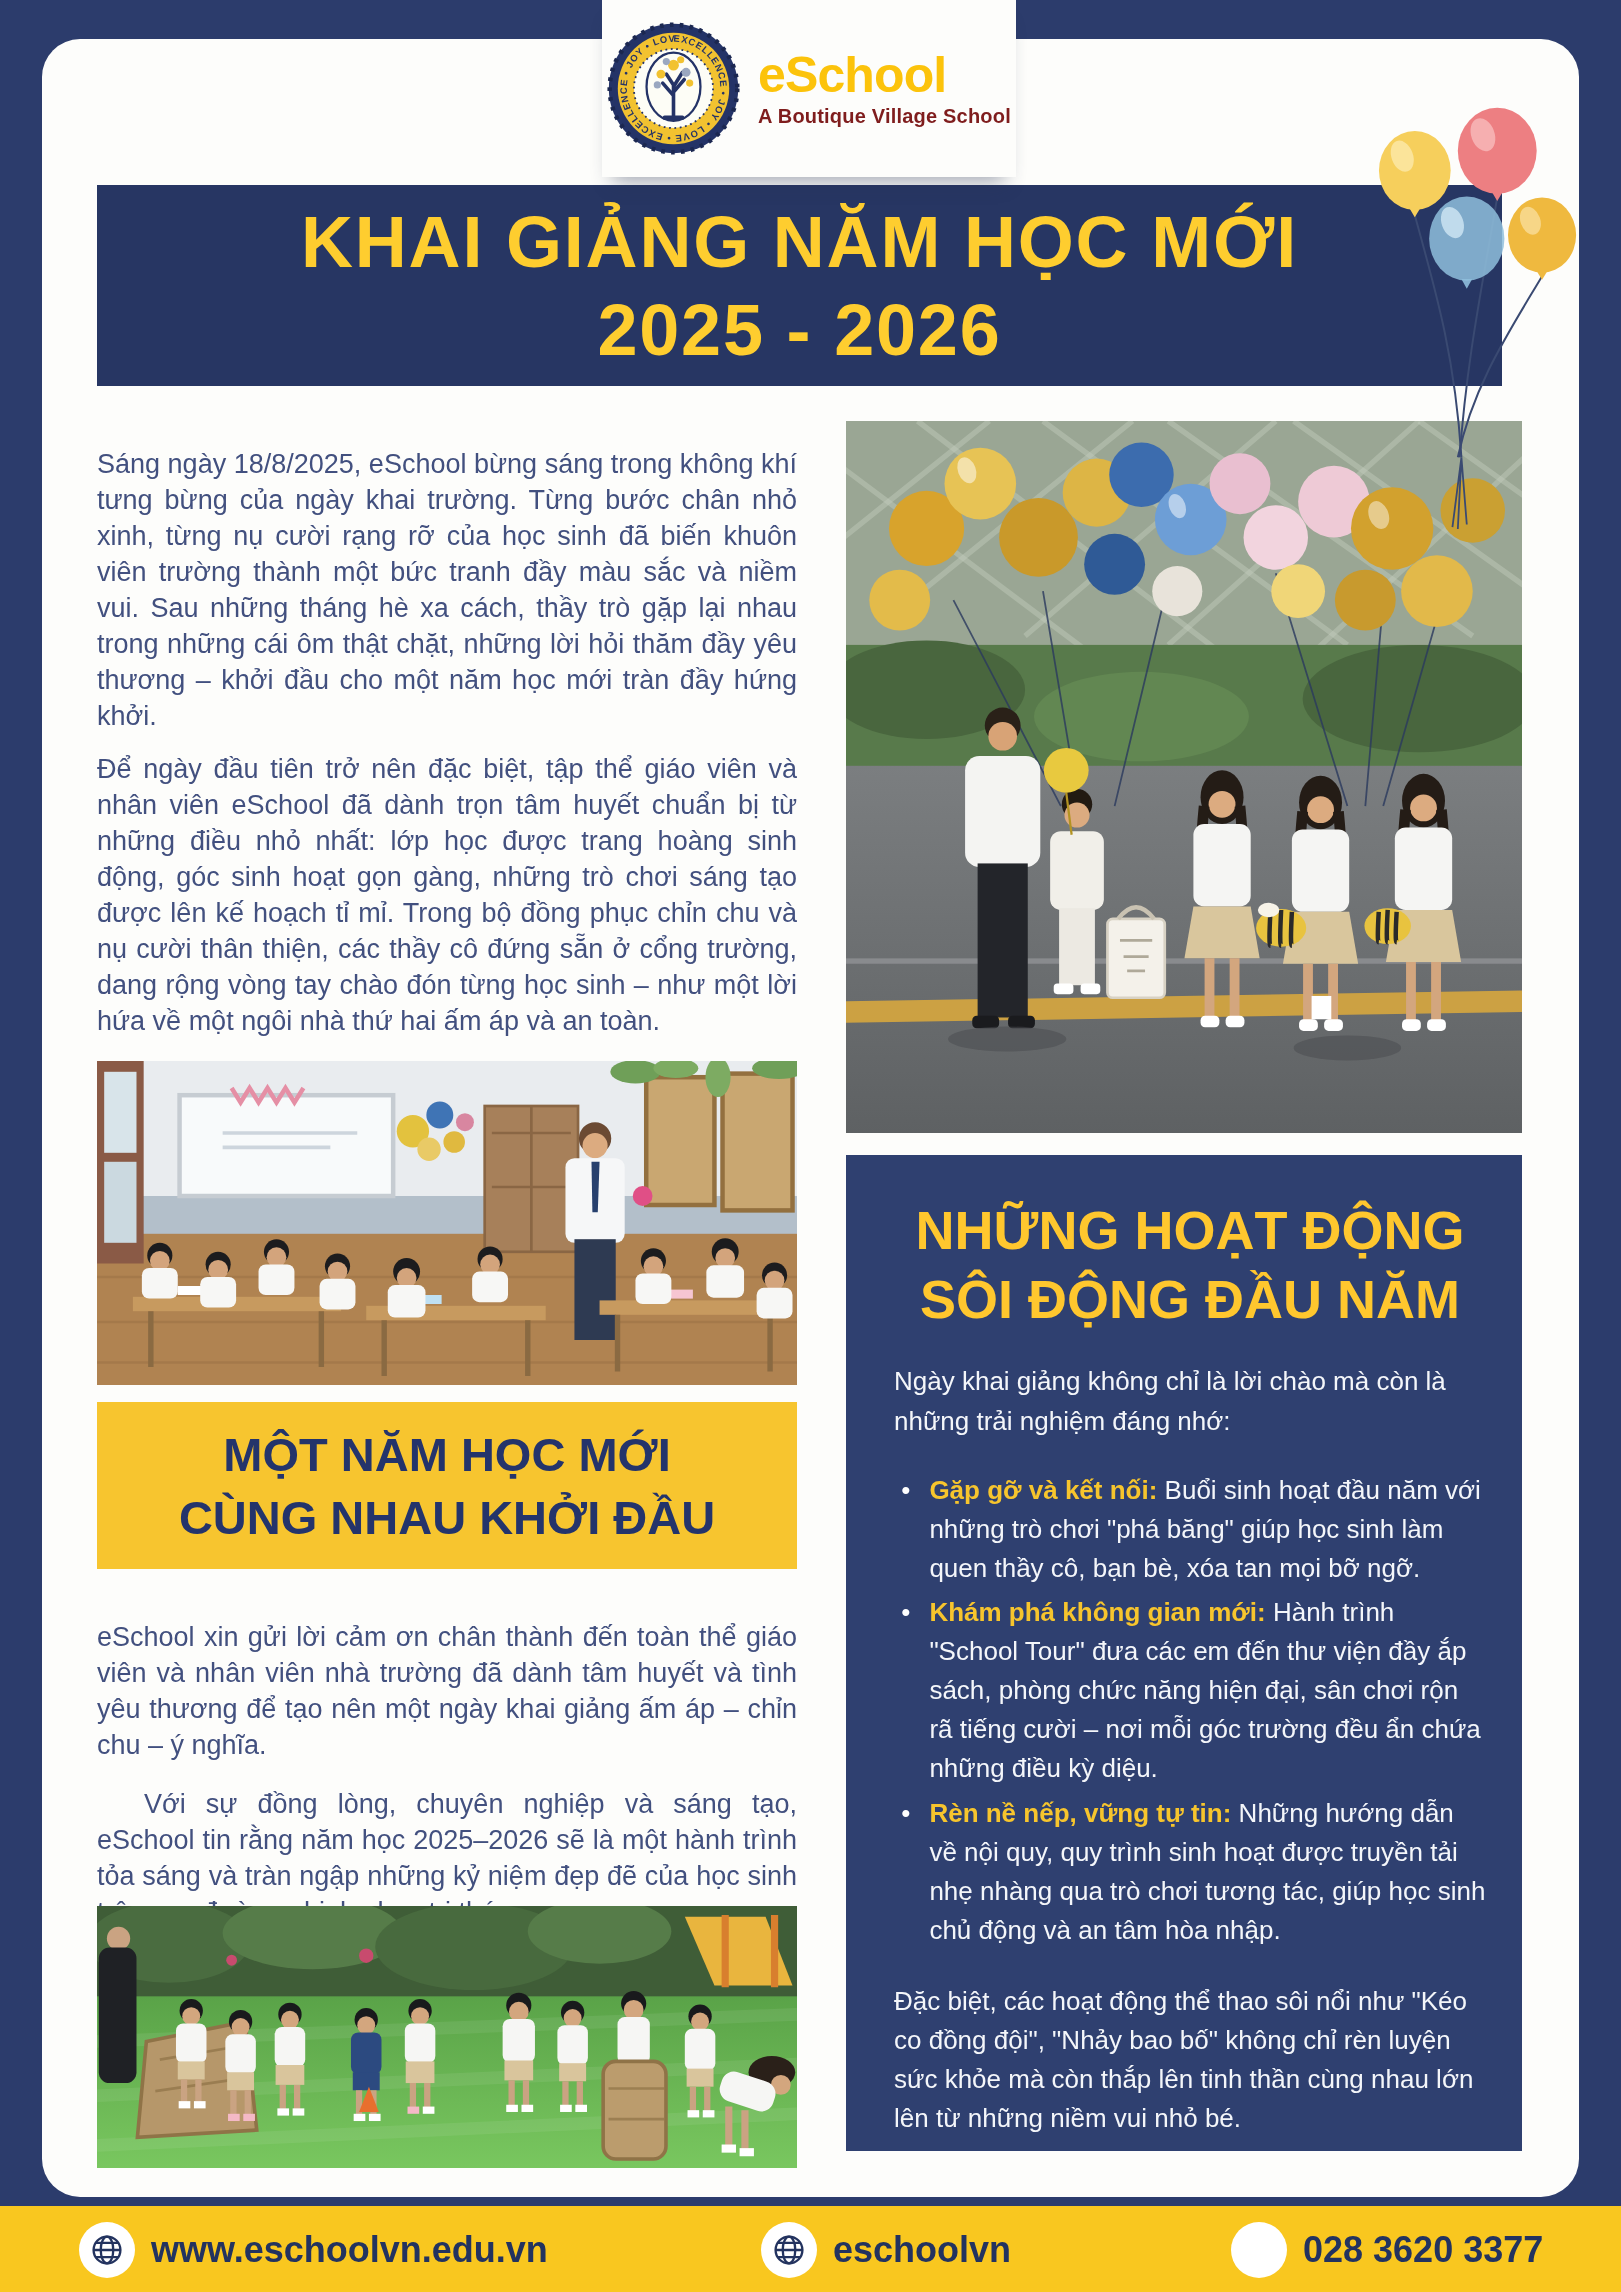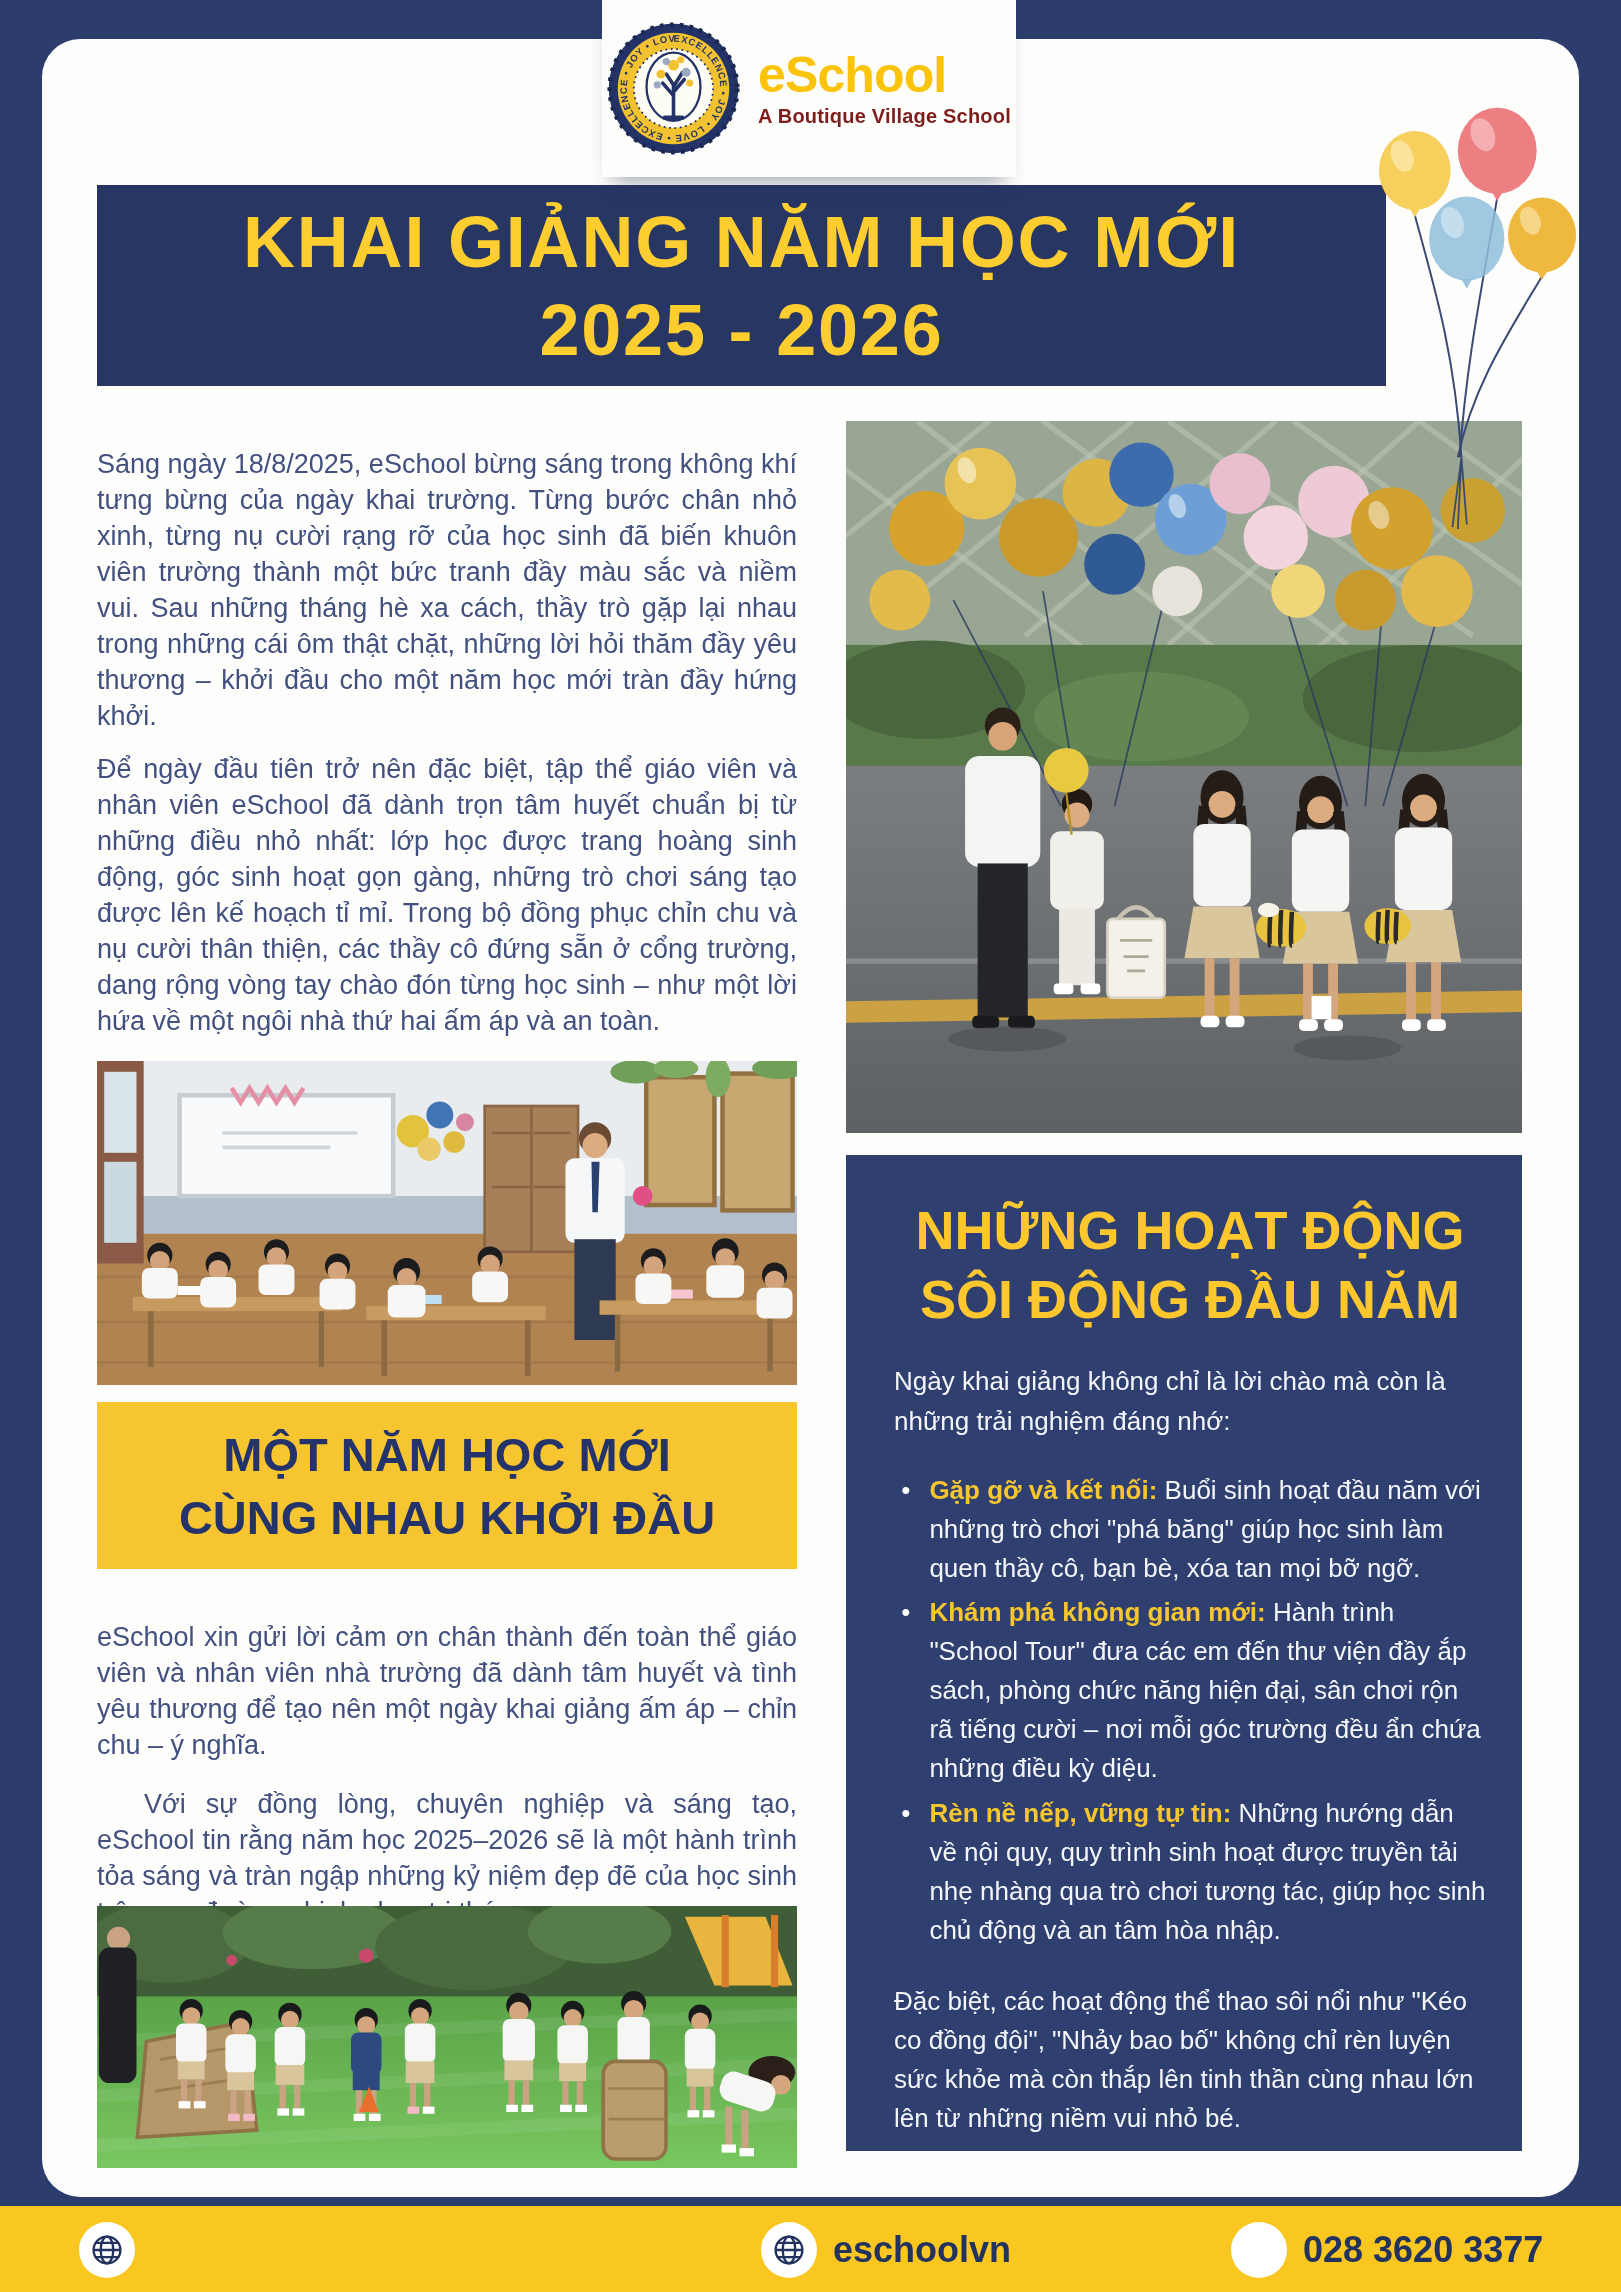--- a/index.html
+++ b/index.html
@@ -25,7 +25,7 @@
   .logo-tagline{font-size:20px;font-weight:bold;color:#7f1d1d;margin-top:3.6px;letter-spacing:0.2px;}
   
   .title-banner{
-    position:absolute;left:97px;top:185px;width:1289px;height:201px;
+    position:absolute;left:97px;top:185px;width:1405px;height:201px;
     background:#273663;z-index:4;
     display:flex;flex-direction:column;align-items:center;justify-content:center;
   }

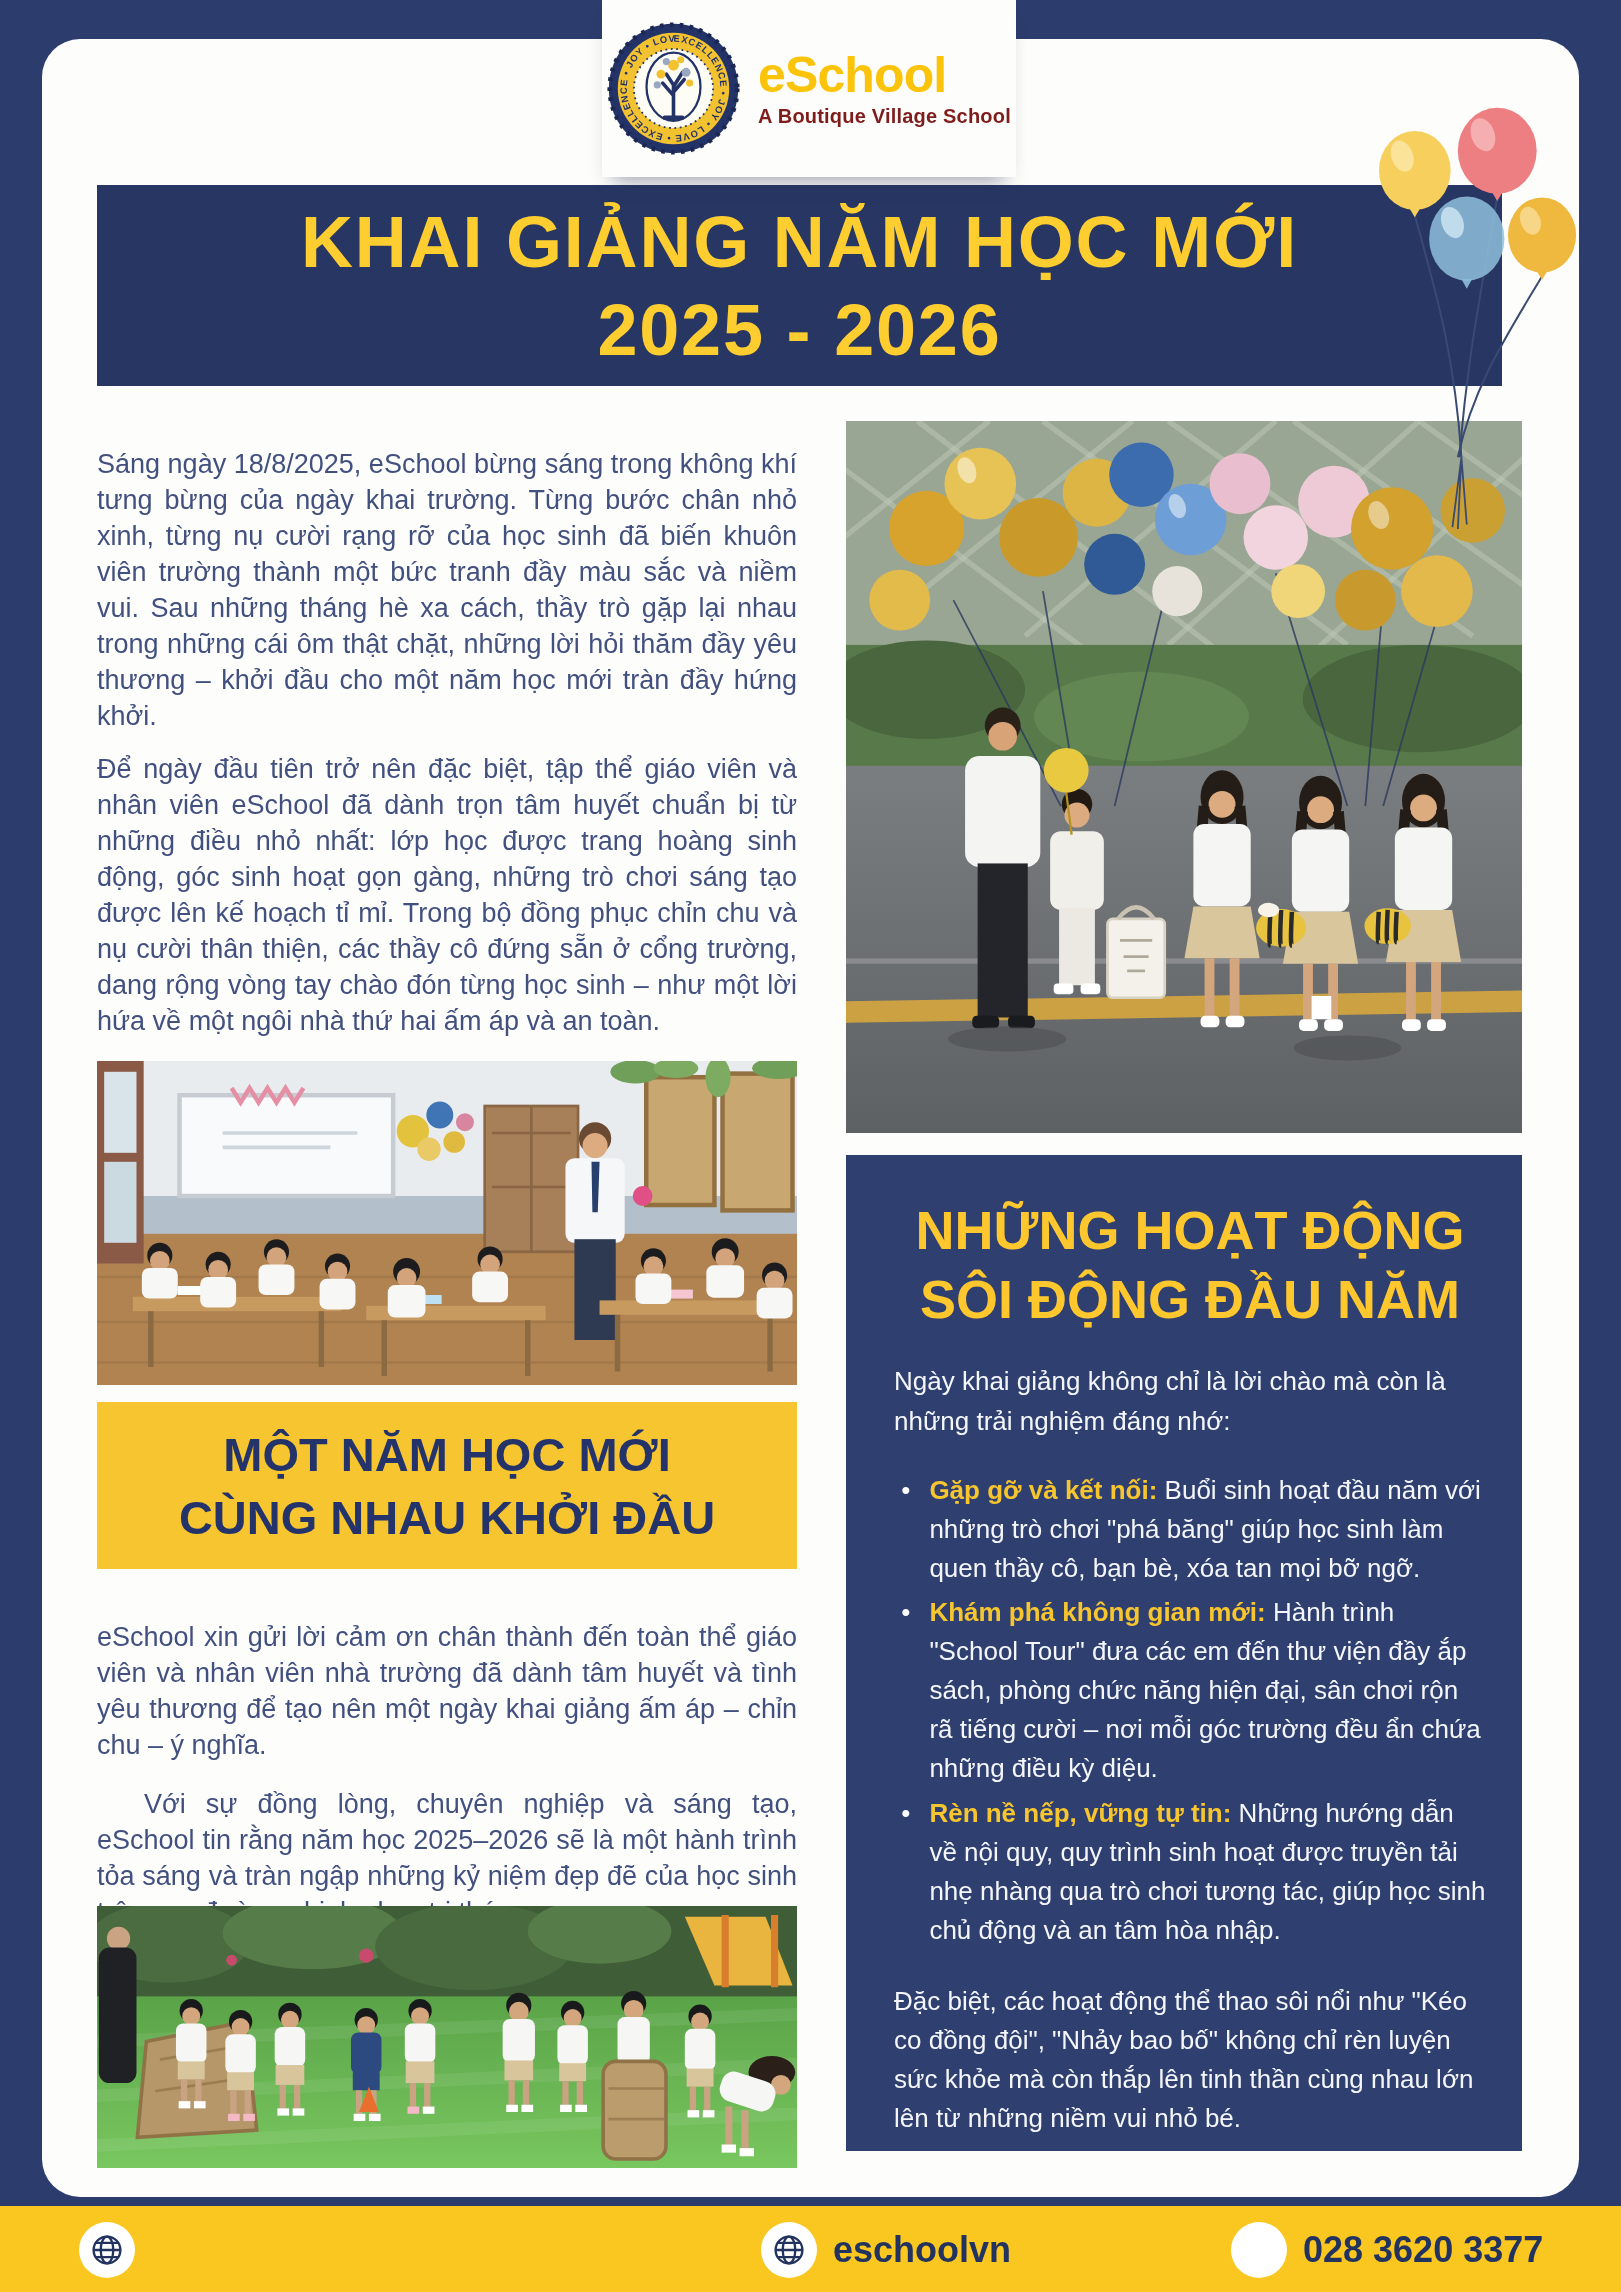--- a/index.html
+++ b/index.html
@@ -516,6 +516,7 @@
         <path d="M4,19 H34 M6.5,11 H31.5 M6.5,27 H31.5" stroke="#23335F" stroke-width="2.6" fill="none"></path>
       </svg>
     </div>
+    <span class="footer-label">www.eschoolvn.edu.vn</span>
   </div>
   <div class="footer-item footer-item-social">
     <div class="footer-circle">

